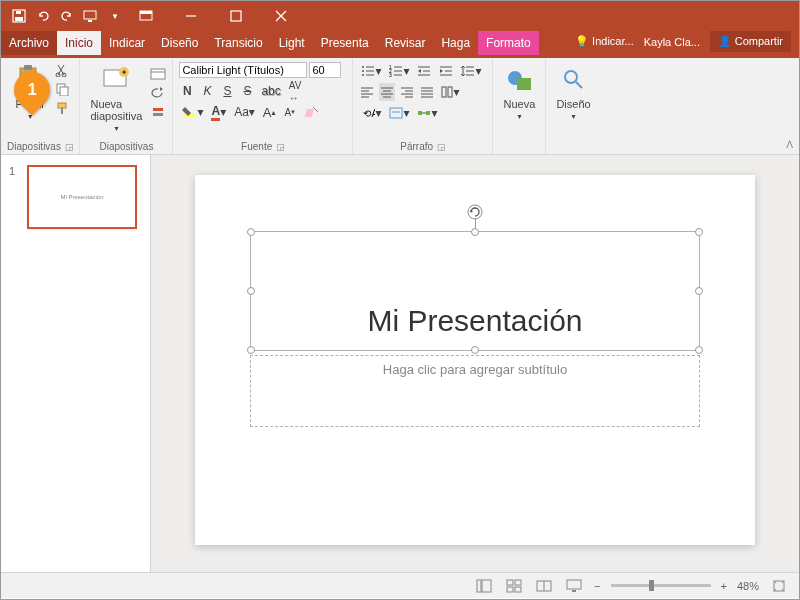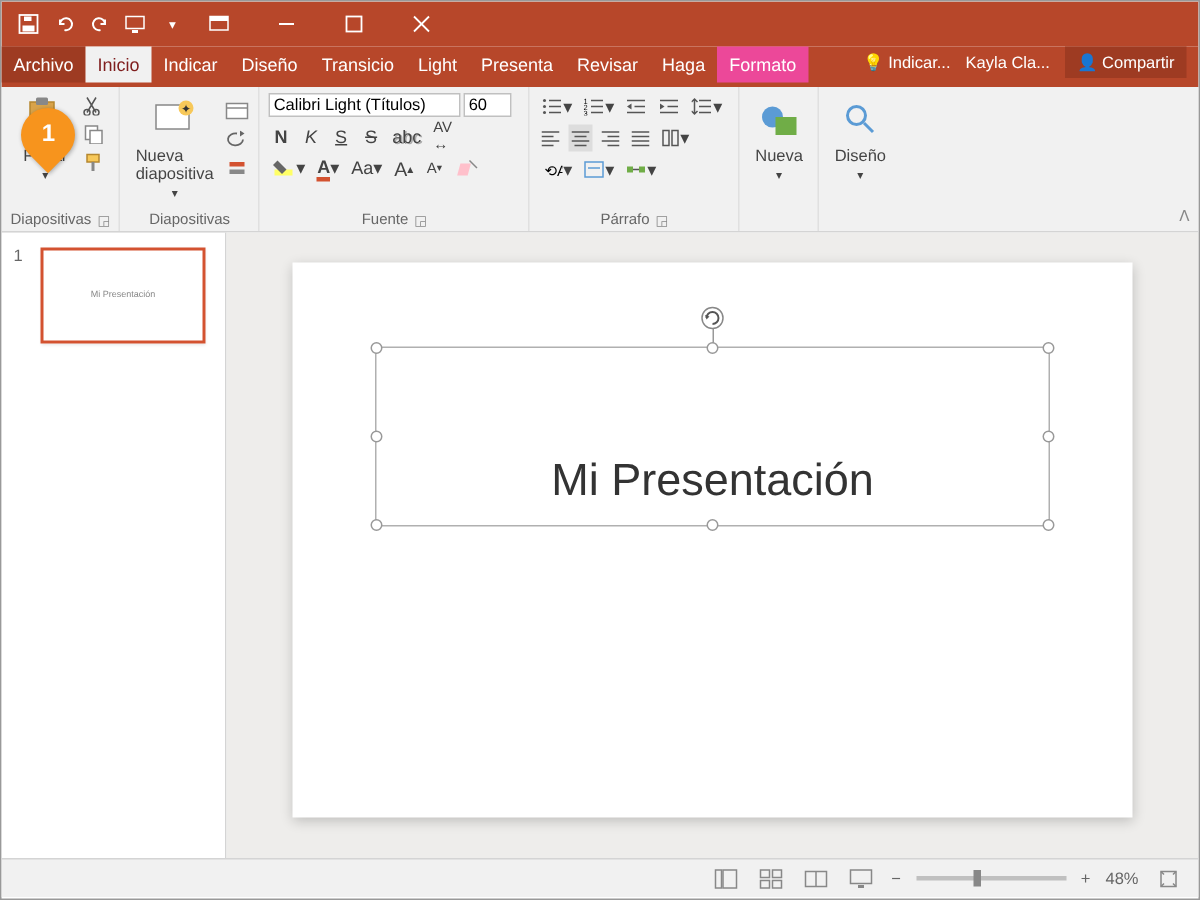--- a/index.html
+++ b/index.html
@@ -420,6 +420,9 @@
         <div class="handle" style="bottom:-4px;right:-4px;"></div>
         <div class="title-text">Mi Presentación</div>
       </div>
+      <div class="subtitle-box">
+        <span>Haga clic para agregar subtítulo</span>
+      </div>
     </div>
   </div>
 </div>

